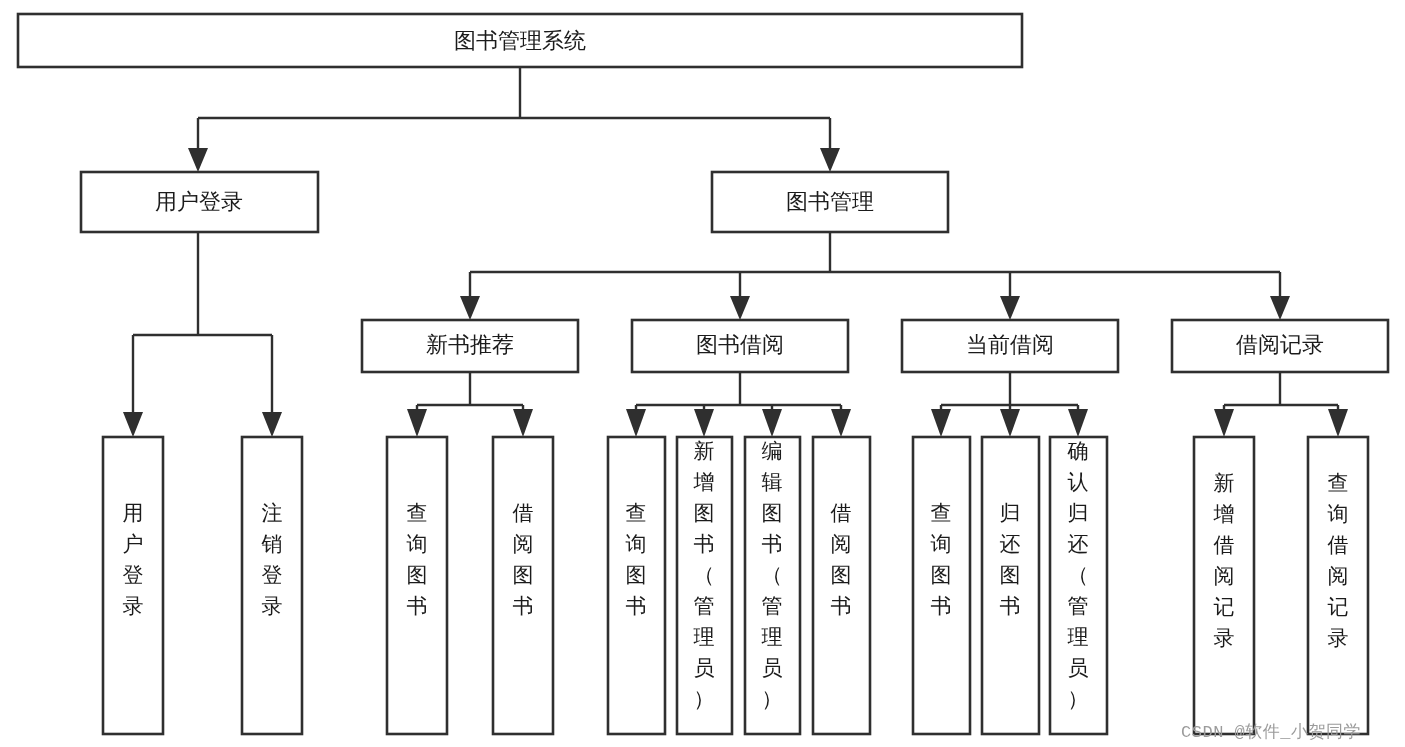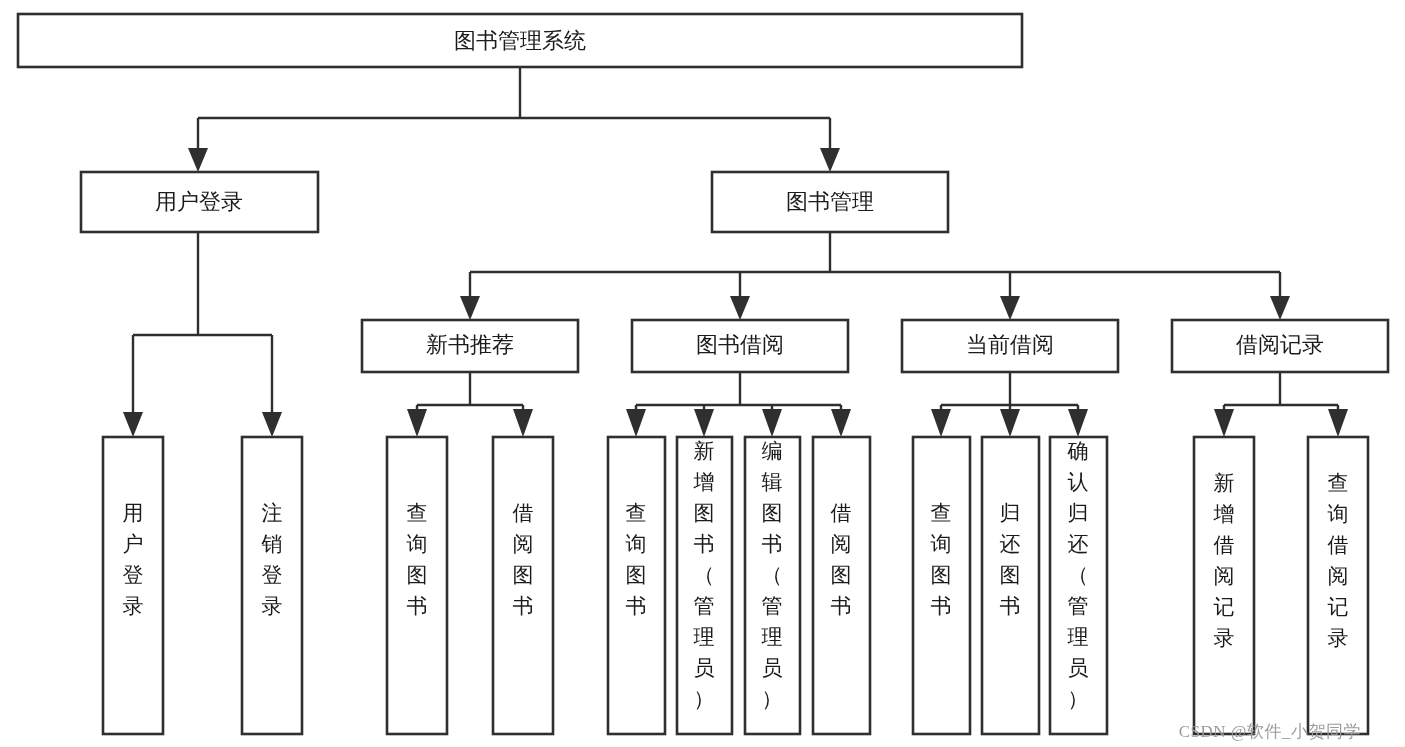--- a/index.html
+++ b/index.html
@@ -58,7 +58,7 @@
     position: absolute;
     right: 8px;
     bottom: 4px;
-    font-family: Liberation Serif, serif;
+    font-family: Liberation Mono, monospace;
     font-size: 17px;
     color: #9b9b9b;
     white-space: nowrap;

